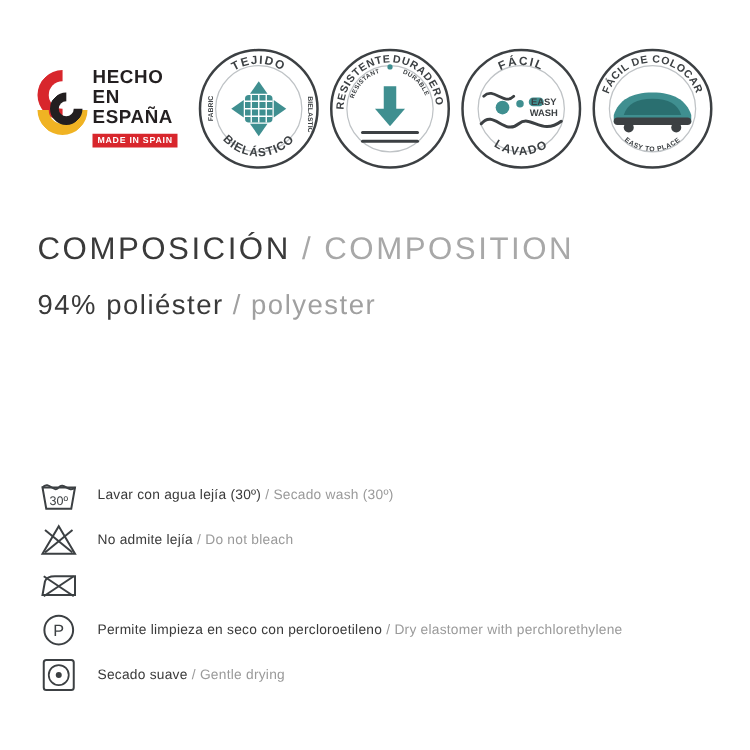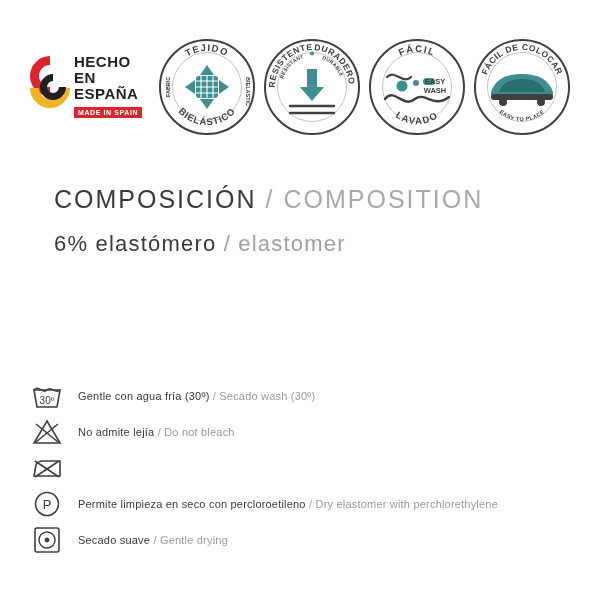--- a/index.html
+++ b/index.html
@@ -149,7 +149,6 @@
     left: 30px;
     top: 185px;
     width: 540px;
-    margin-left: 24px;
   }
   .comp-title {
     font-size: 25px;

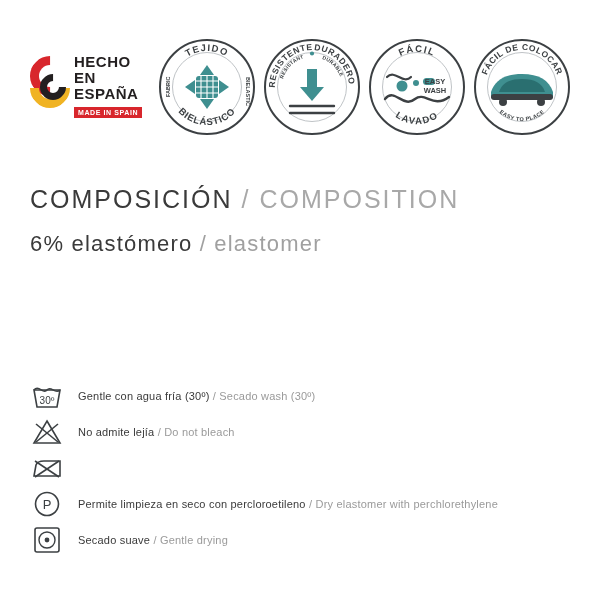--- a/index.html
+++ b/index.html
@@ -370,6 +370,11 @@
       <span class="en">COMPOSITION</span>
     </div>
 
+    <div class="comp-line">
+      <span>94% poliéster</span>
+      <span class="sep">/</span>
+      <span class="en">polyester</span>
+    </div>
 
     <div class="comp-line">
       <span>6% elastómero</span>

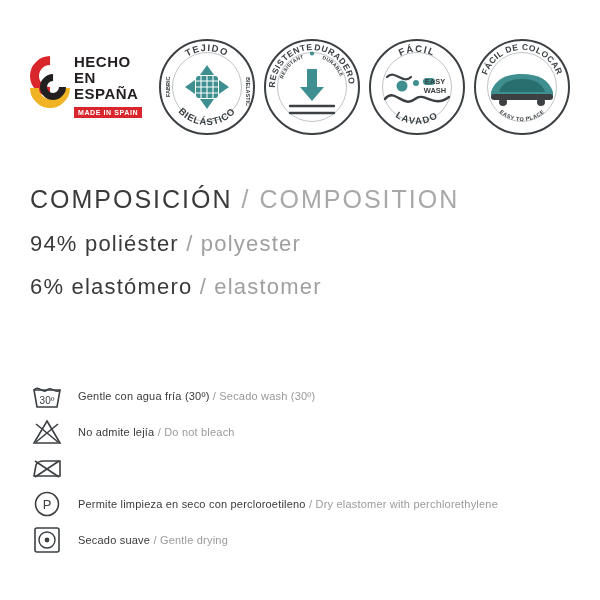--- a/index.html
+++ b/index.html
@@ -376,11 +376,6 @@
       <span class="en">polyester</span>
     </div>
 
-    <div class="comp-line">
-      <span>6% elastómero</span>
-      <span class="sep">/</span>
-      <span class="en">elastomer</span>
-    </div>
   </div>
 
   <div class="care">

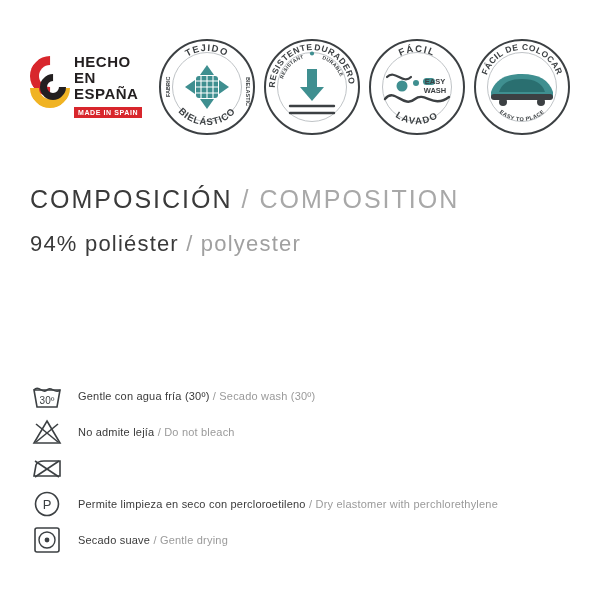--- a/index.html
+++ b/index.html
@@ -389,7 +389,7 @@
         </svg>
       </div>
       <div class="care-text">
-        <span>Gentle con agua fría (30º)</span>
+        <span>Lavar con agua lejía (30º)</span>
         <span class="sep">/</span>
         <span class="en">Secado wash (30º)</span>
       </div>

